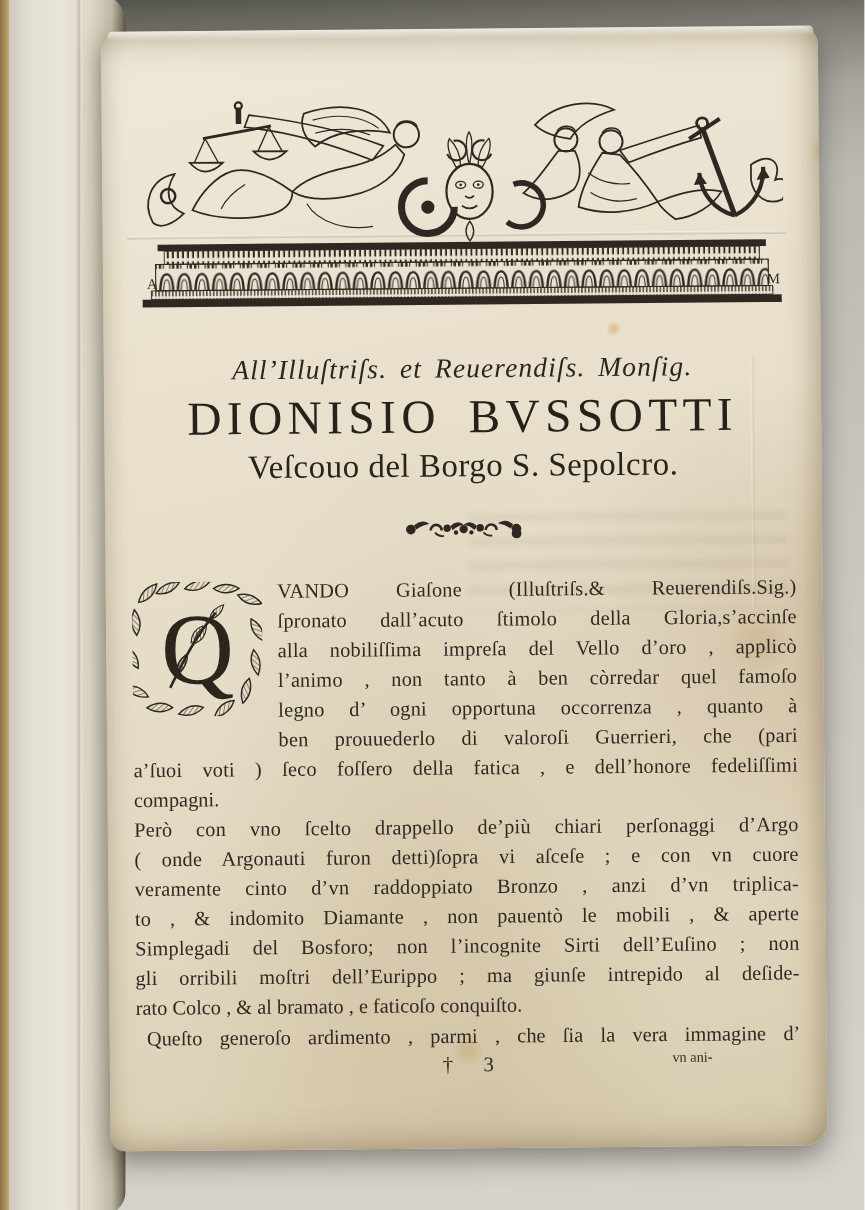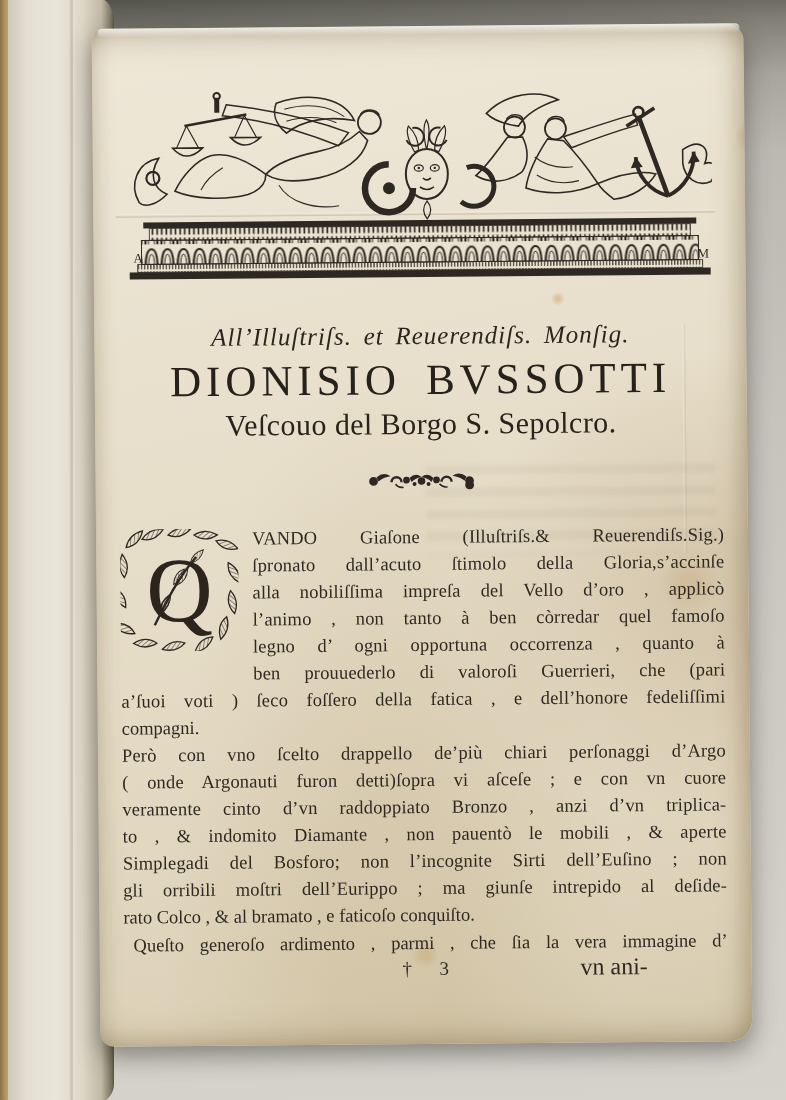--- a/index.html
+++ b/index.html
@@ -110,7 +110,7 @@
     position:absolute;left:0;right:0;text-align:center;top:0;
     letter-spacing:0;word-spacing:1.2em;
   }
-  .catchword{position:absolute;right:80px;top:-3px;font-size:24px;font-family:Liberation Serif, serif;}
+  .catchword{position:absolute;right:80px;top:-3px;font-size:13px;font-family:Liberation Serif, serif;}
   .ink{fill:#2e2822;}
   .inkline{stroke:#2e2822;fill:none;}
 </style>

